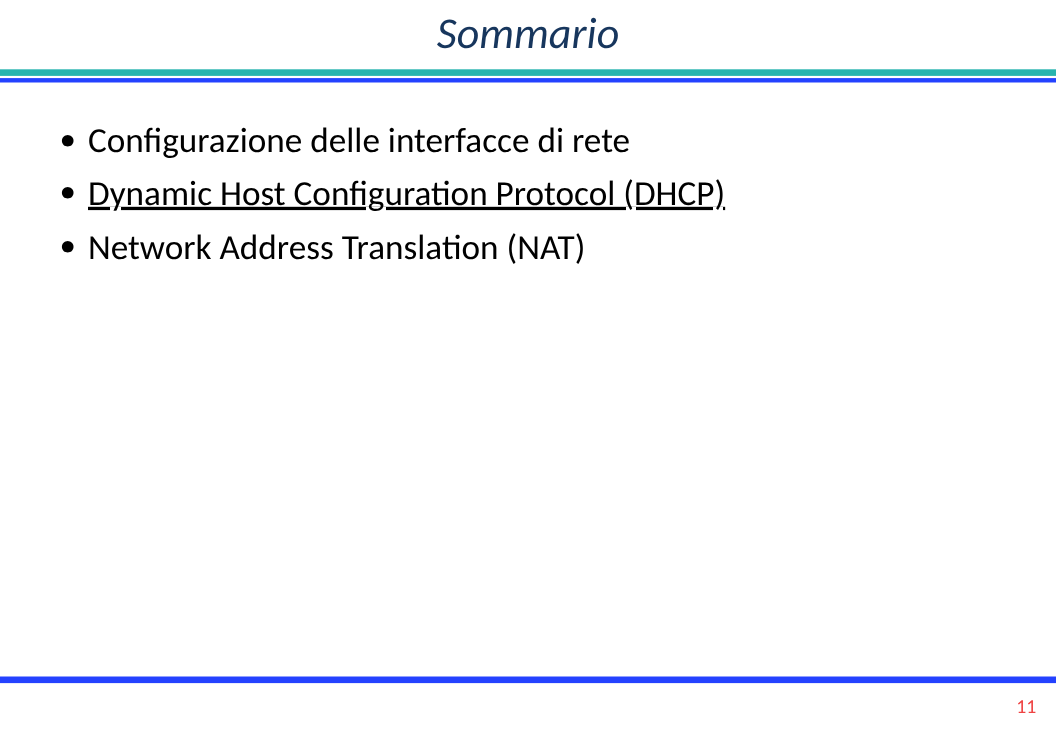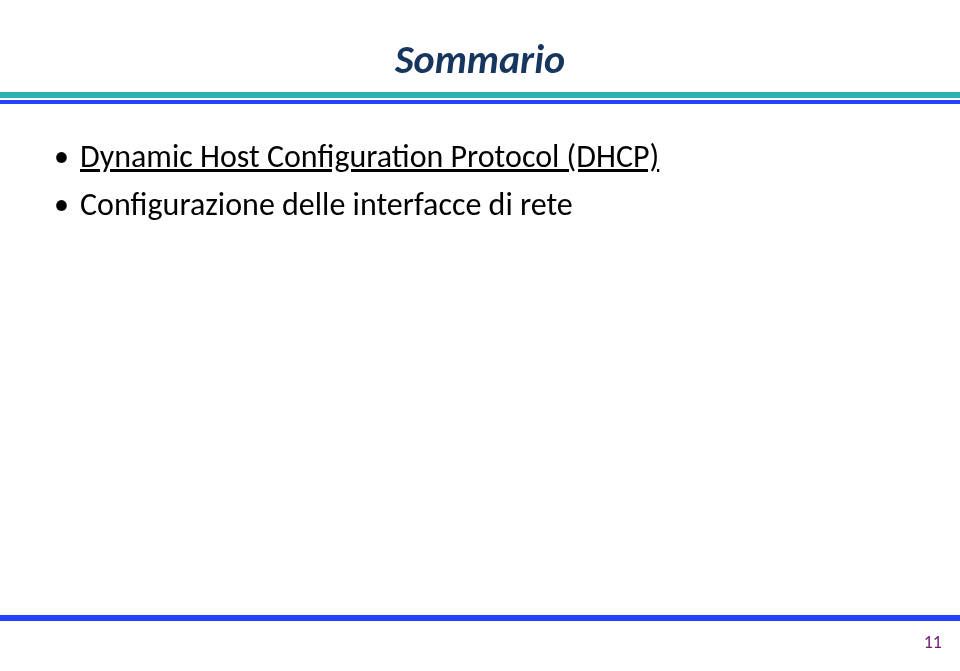--- a/index.html
+++ b/index.html
@@ -26,10 +26,9 @@
     display: inline-block;
     font-size: 40px;
     font-style: italic;
-    font-weight: 700;
+    font-weight: 400;
     color: #17365d;
     padding-bottom: 2px;
-    margin-top: 29px;
   }
   .title-rule {
     width: 100%;

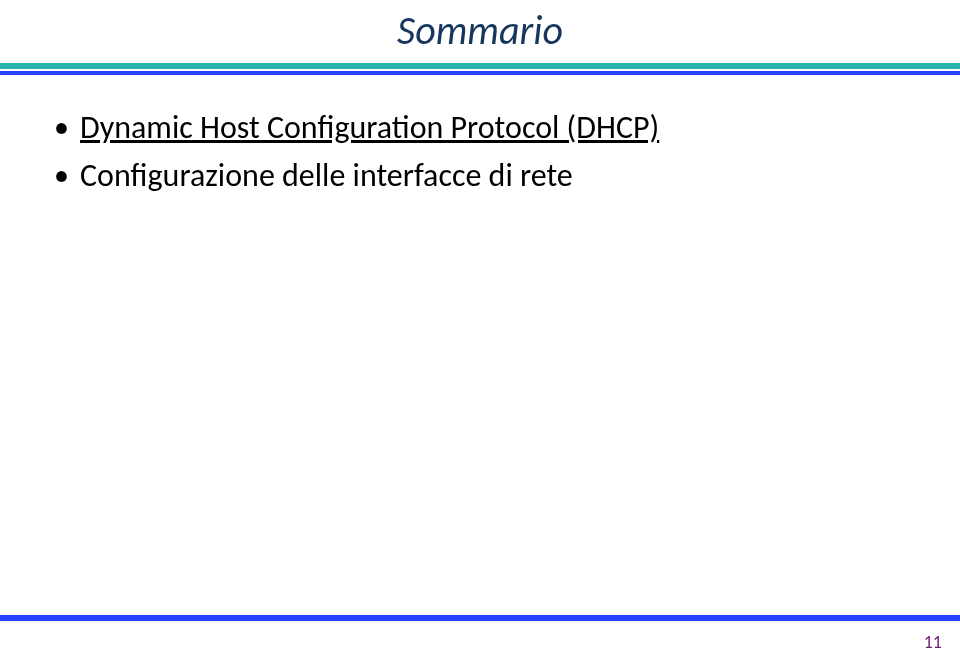--- a/index.html
+++ b/index.html
@@ -102,10 +102,10 @@
   <div class="content">
     <ul class="bullets">
       <li>
-        <span class="underline">Dynamic Host Configuration Protocol (DHCP)</span>
+        <span>Configurazione delle interfacce di rete</span>
       </li>
       <li>
-        <span>Configurazione delle interfacce di rete</span>
+        <span class="underline">Dynamic Host Configuration Protocol (DHCP)</span>
       </li>
     </ul>
   </div>

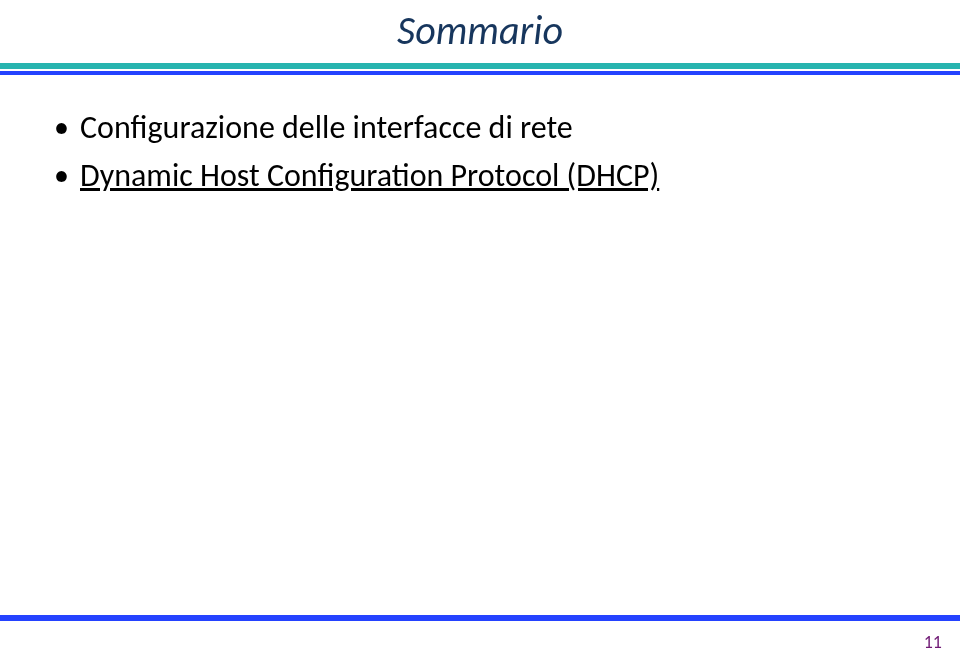--- a/index.html
+++ b/index.html
@@ -107,6 +107,9 @@
       <li>
         <span class="underline">Dynamic Host Configuration Protocol (DHCP)</span>
       </li>
+      <li>
+        <span>Network Address Translation (NAT)</span>
+      </li>
     </ul>
   </div>
 

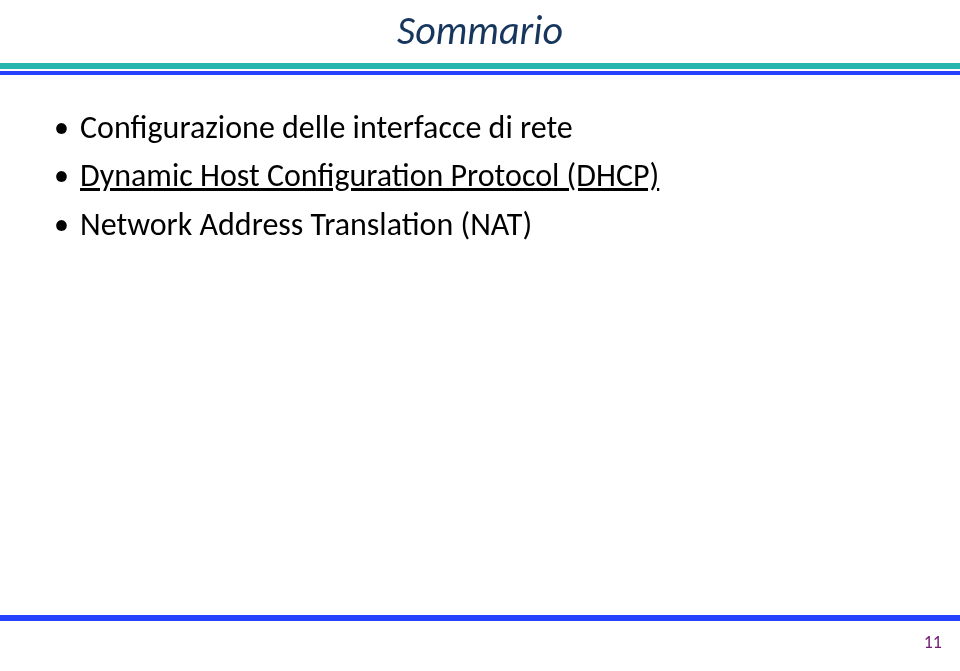--- a/index.html
+++ b/index.html
@@ -85,7 +85,7 @@
     right: 18px;
     bottom: 18px;
     font-size: 18px;
-    color: #701a75;
+    color: #ef4444;
   }
 </style>
 </head>

